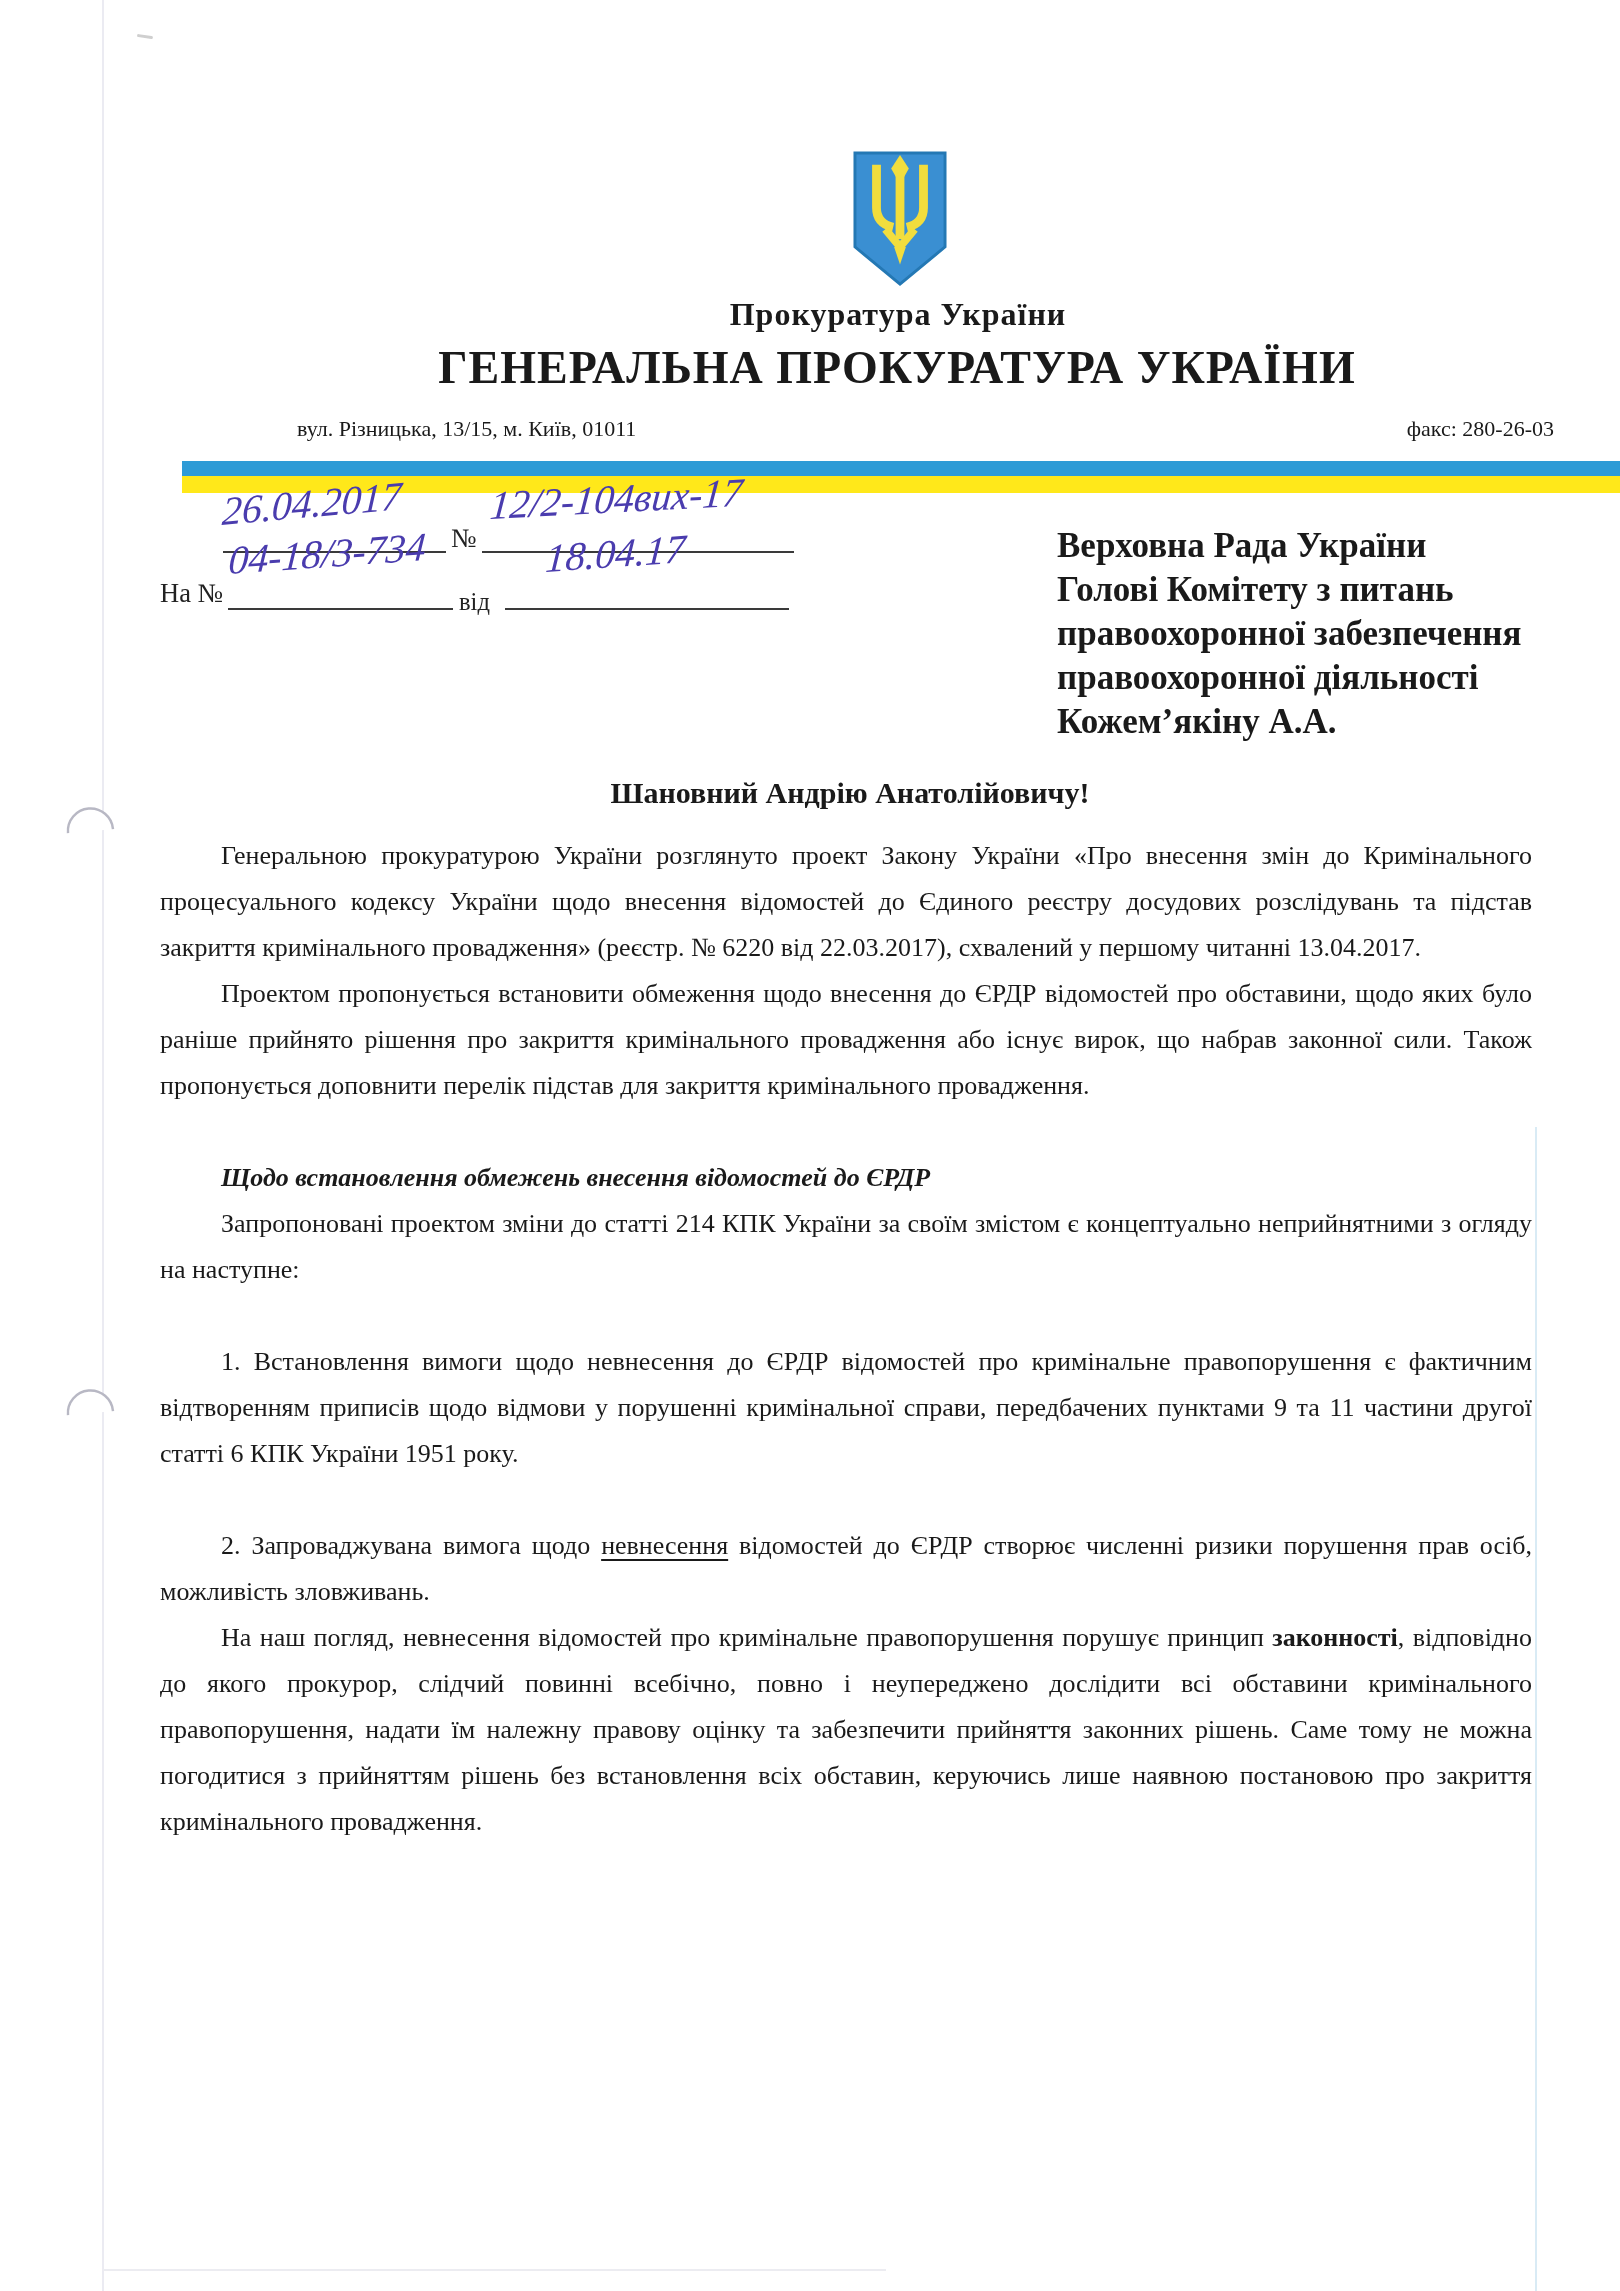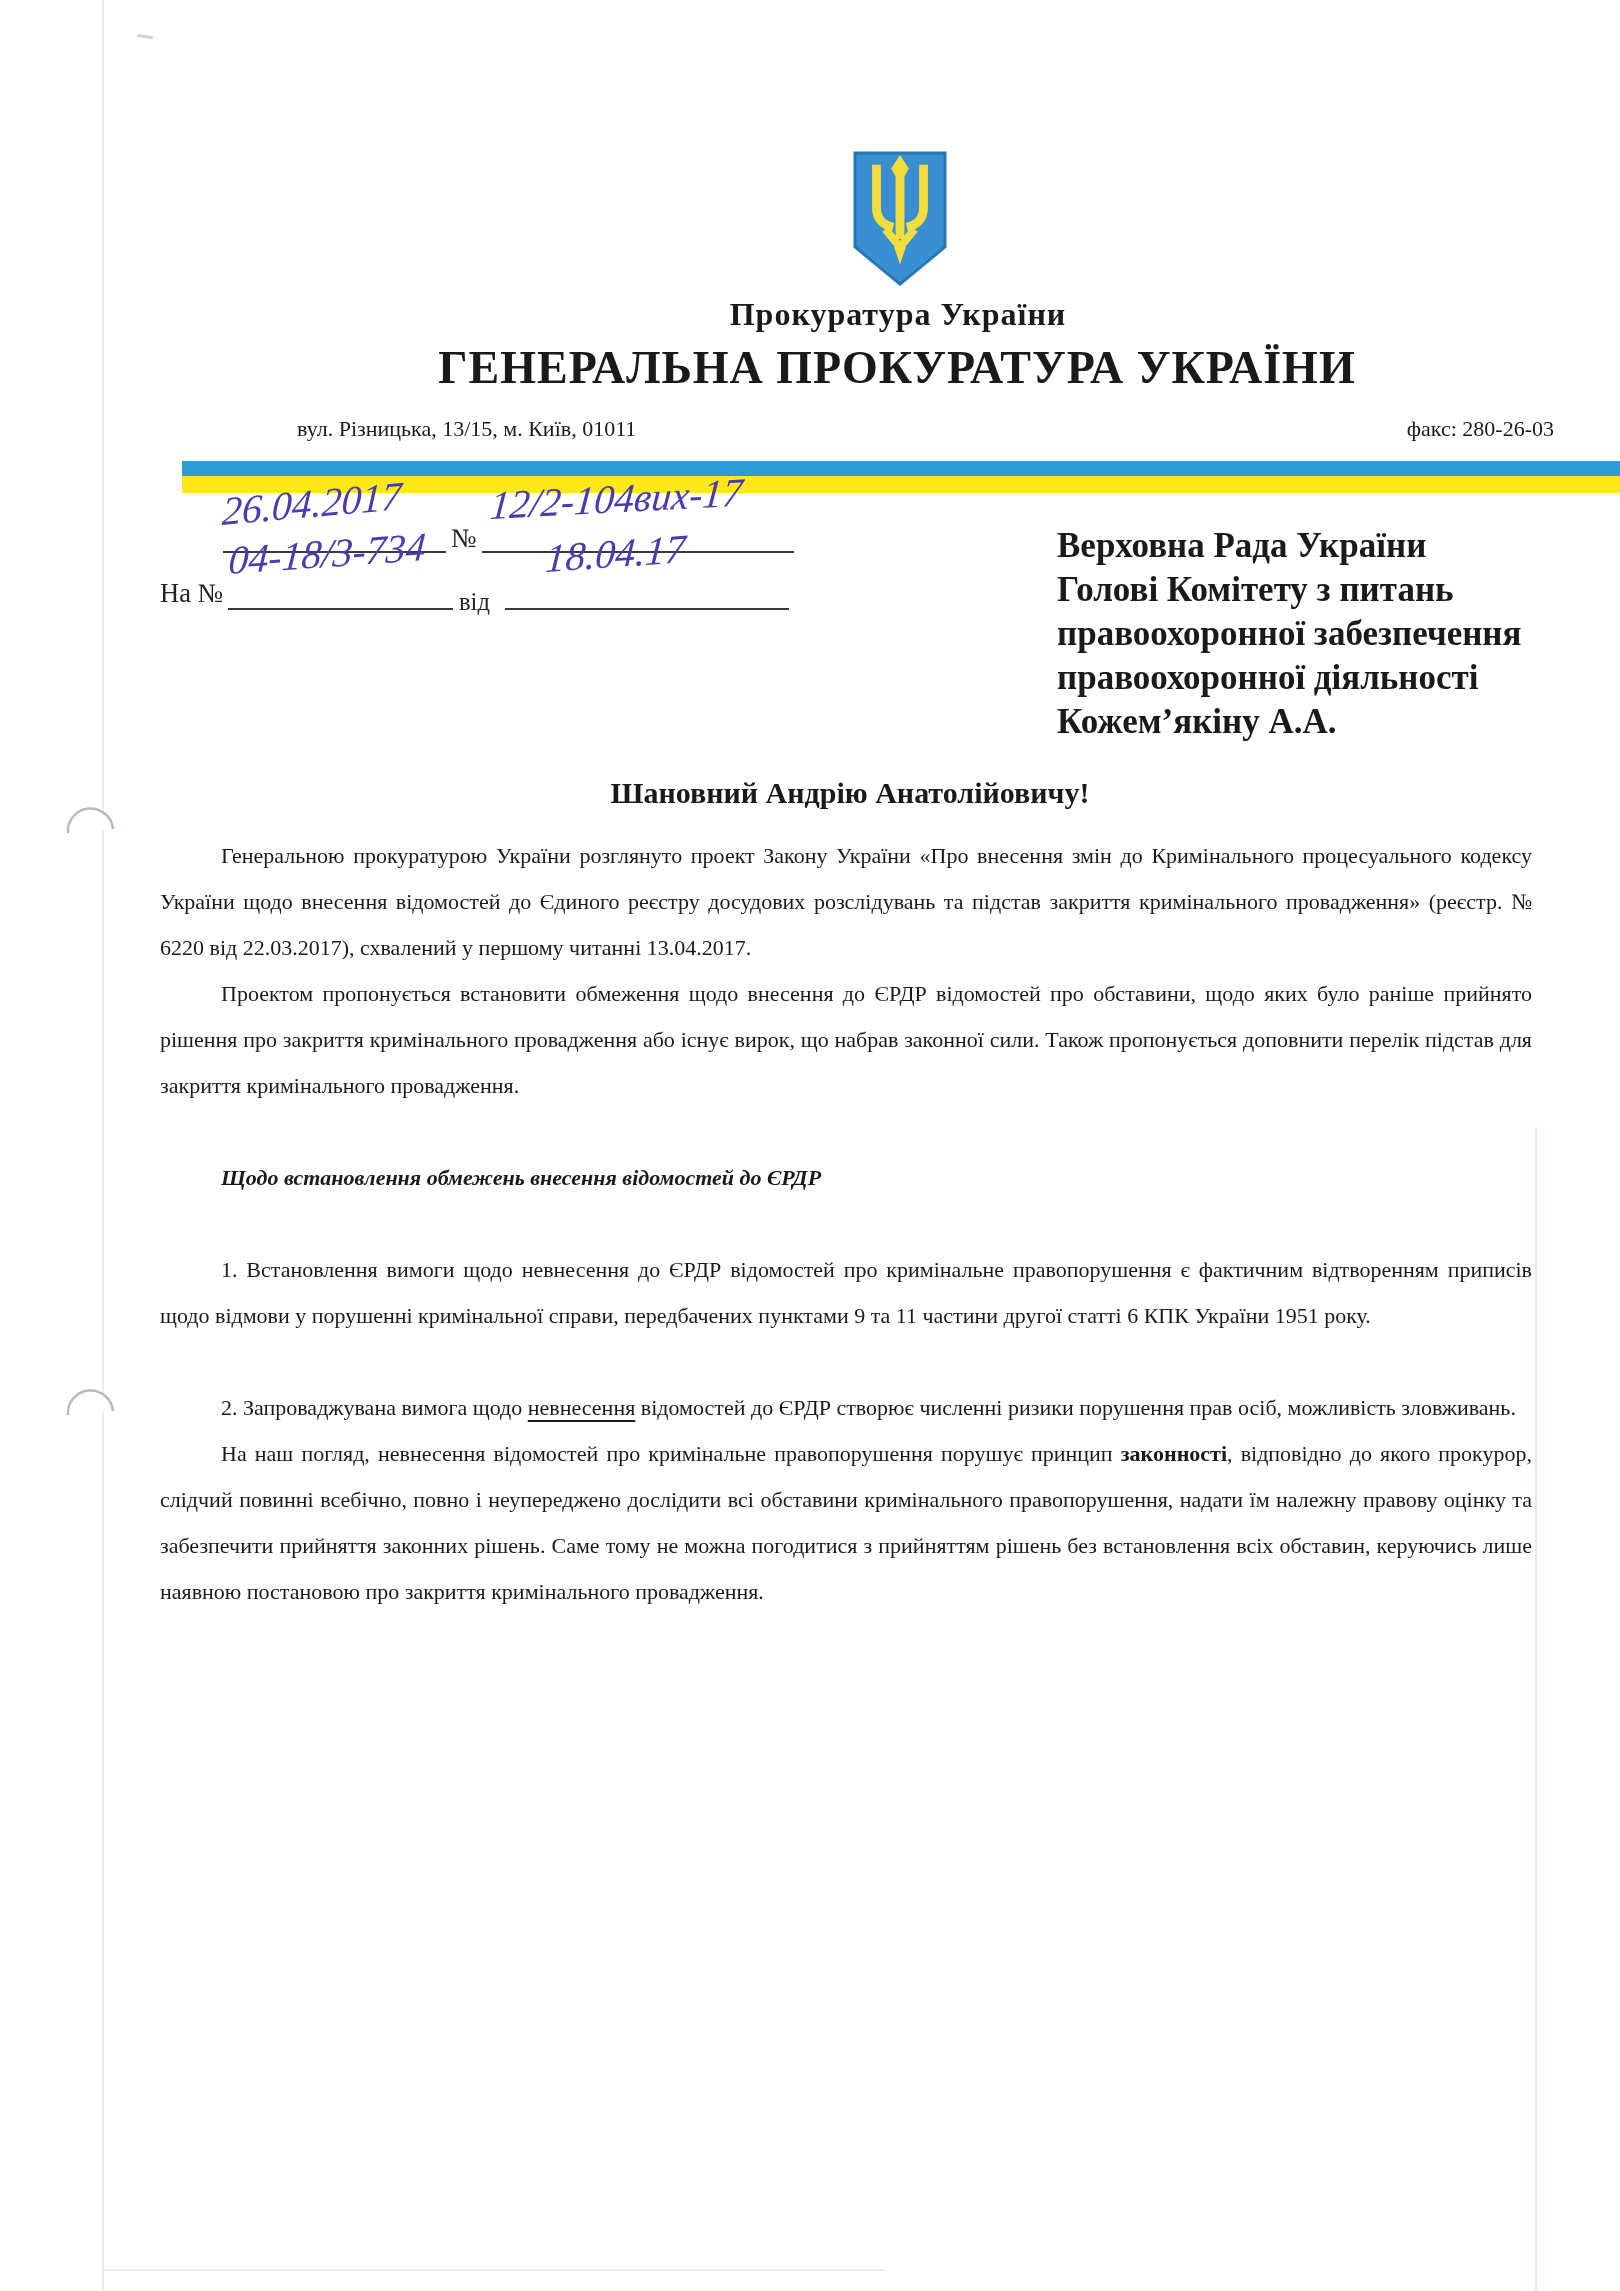--- a/index.html
+++ b/index.html
@@ -52,7 +52,7 @@
 
   
   .salutation{left:164px;top:776px;width:1372px;text-align:center;font-size:30px;font-weight:bold;}
-  .body-text{left:160px;top:833px;width:1372px;font-size:22px;line-height:46px;text-align:justify;}
+  .body-text{left:160px;top:833px;width:1372px;font-size:26px;line-height:46px;text-align:justify;}
   .body-text p{margin:0;text-indent:61px;}
   .body-text p.gap{margin-top:46px;}
   .body-text .subhead{font-weight:bold;font-style:italic;margin-top:46px;}

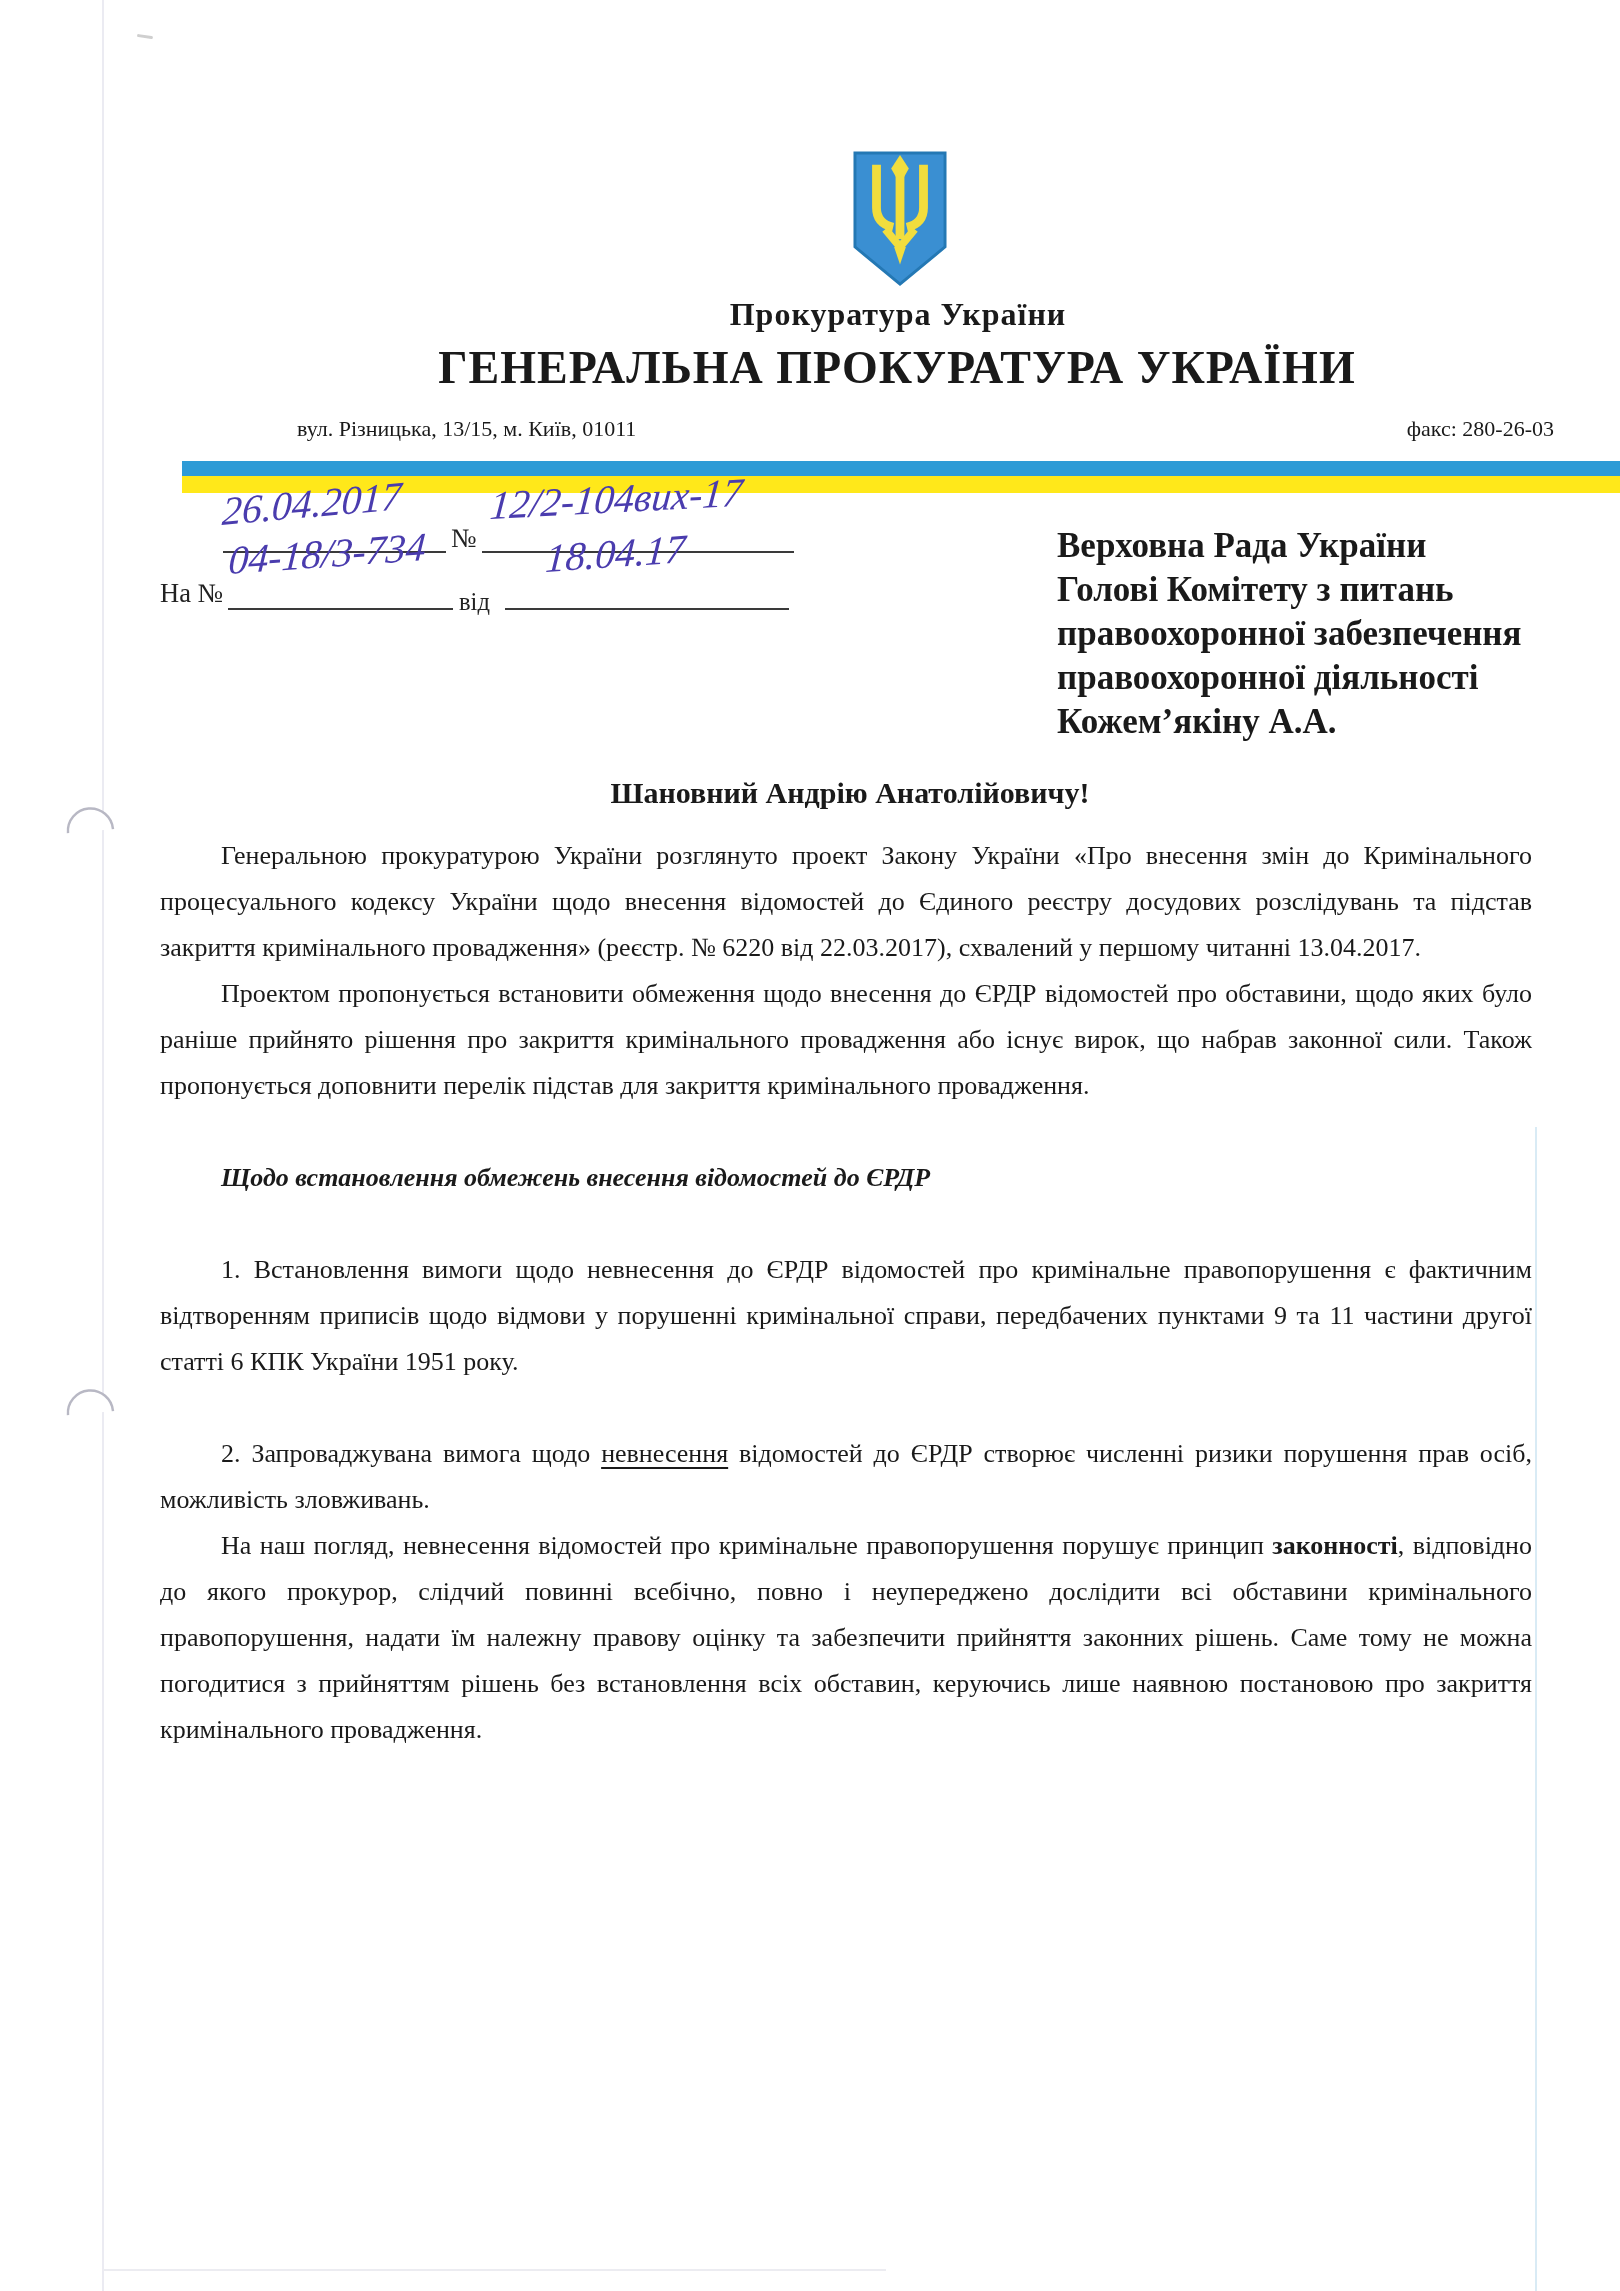--- a/index.html
+++ b/index.html
@@ -121,6 +121,7 @@
     <p>Генеральною прокуратурою України розглянуто проект Закону України «Про внесення змін до Кримінального процесуального кодексу України щодо внесення відомостей до Єдиного реєстру досудових розслідувань та підстав закриття кримінального провадження» (реєстр. № 6220 від 22.03.2017), схвалений у першому читанні 13.04.2017.</p>
     <p>Проектом пропонується встановити обмеження щодо внесення до ЄРДР відомостей про обставини, щодо яких було раніше прийнято рішення про закриття кримінального провадження або існує вирок, що набрав законної сили. Також пропонується доповнити перелік підстав для закриття кримінального провадження.</p>
     <p class="subhead">Щодо встановлення обмежень внесення відомостей до ЄРДР</p>
+    <p>Запропоновані проектом зміни до статті 214 КПК України за своїм змістом є концептуально неприйнятними з огляду на наступне:</p>
     <p class="gap">1. Встановлення вимоги щодо невнесення до ЄРДР відомостей про кримінальне правопорушення є фактичним відтворенням приписів щодо відмови у порушенні кримінальної справи, передбачених пунктами 9 та 11 частини другої статті 6 КПК України 1951 року.</p>
     <p class="gap"><span>2. Запроваджувана вимога щодо </span><span class="u">невнесення</span><span> відомостей до ЄРДР створює численні ризики порушення прав осіб, можливість зловживань.</span></p>
     <p><span>На наш погляд, невнесення відомостей про кримінальне правопорушення порушує принцип </span><span class="b">законності</span><span>, відповідно до якого прокурор, слідчий повинні всебічно, повно і неупереджено дослідити всі обставини кримінального правопорушення, надати їм належну правову оцінку та забезпечити прийняття законних рішень. Саме тому не можна погодитися з прийняттям рішень без встановлення всіх обставин, керуючись лише наявною постановою про закриття кримінального провадження.</span></p>

